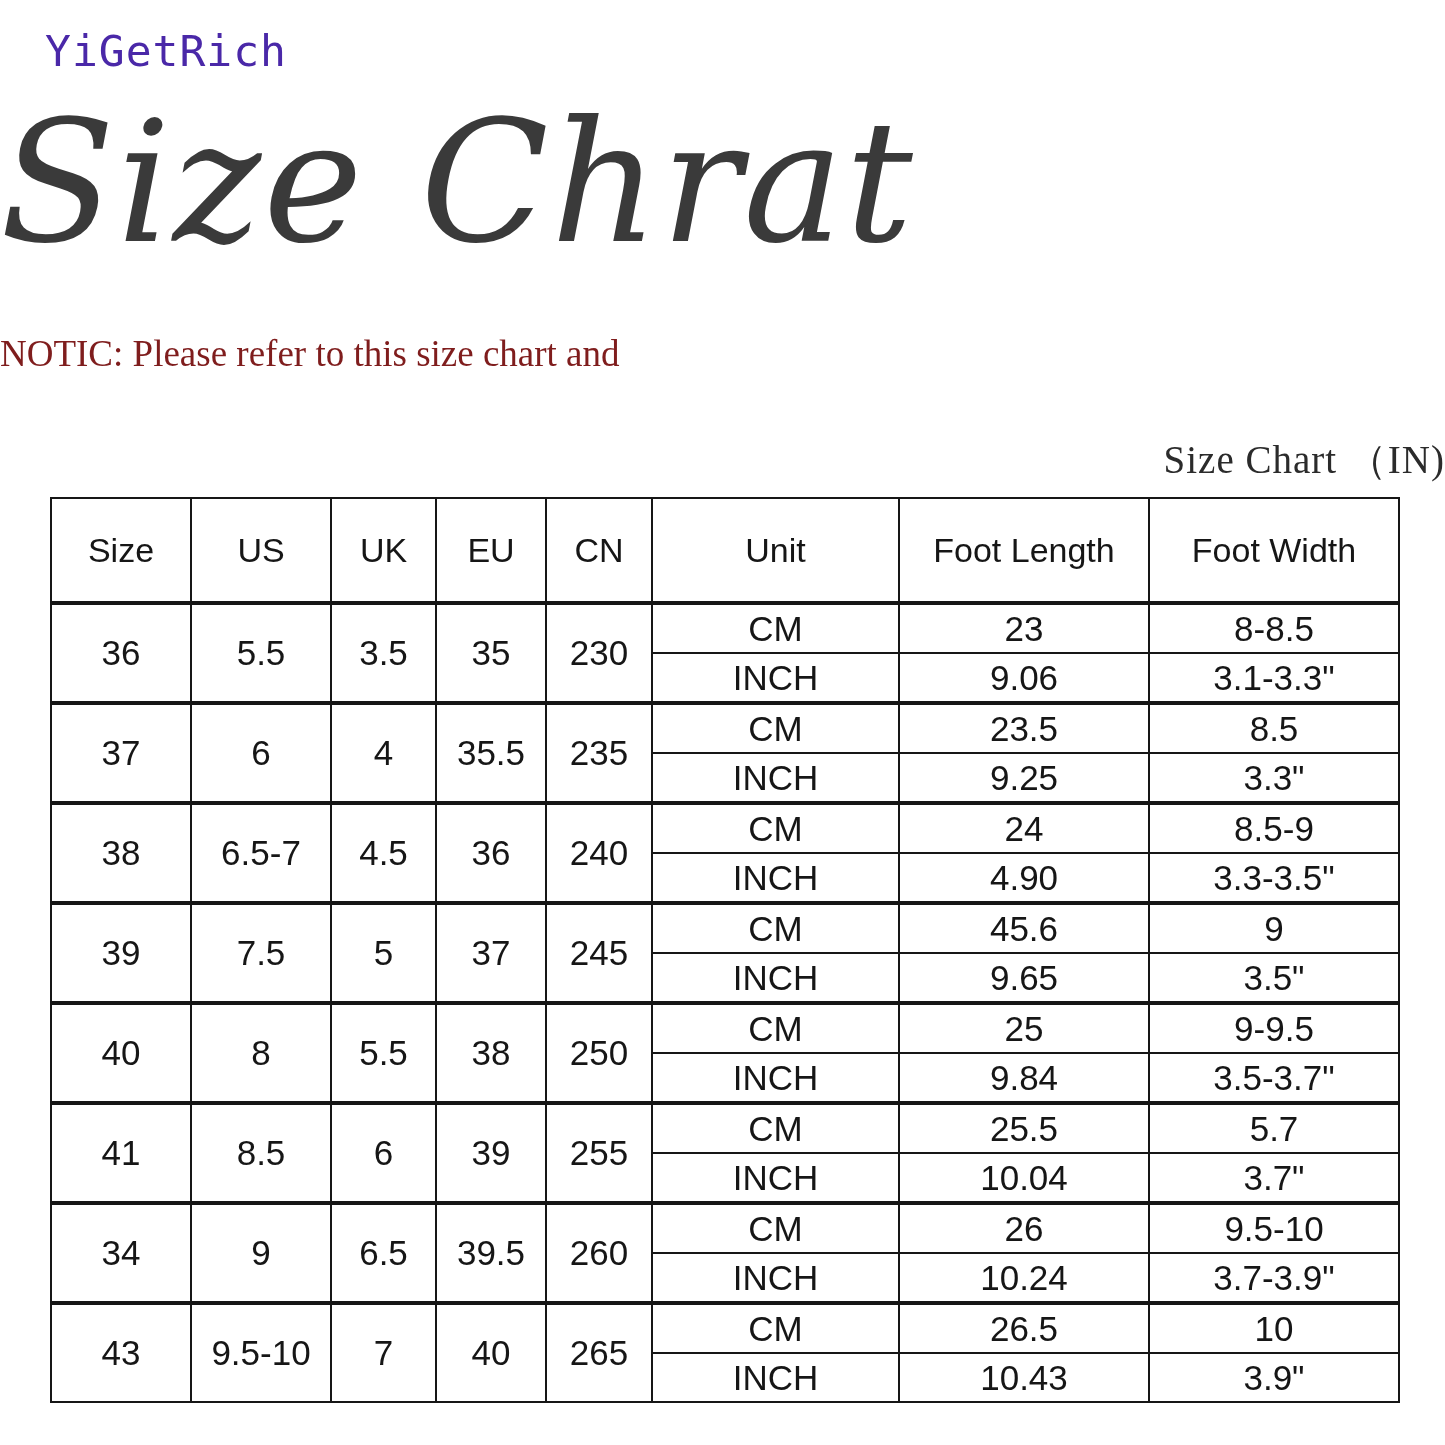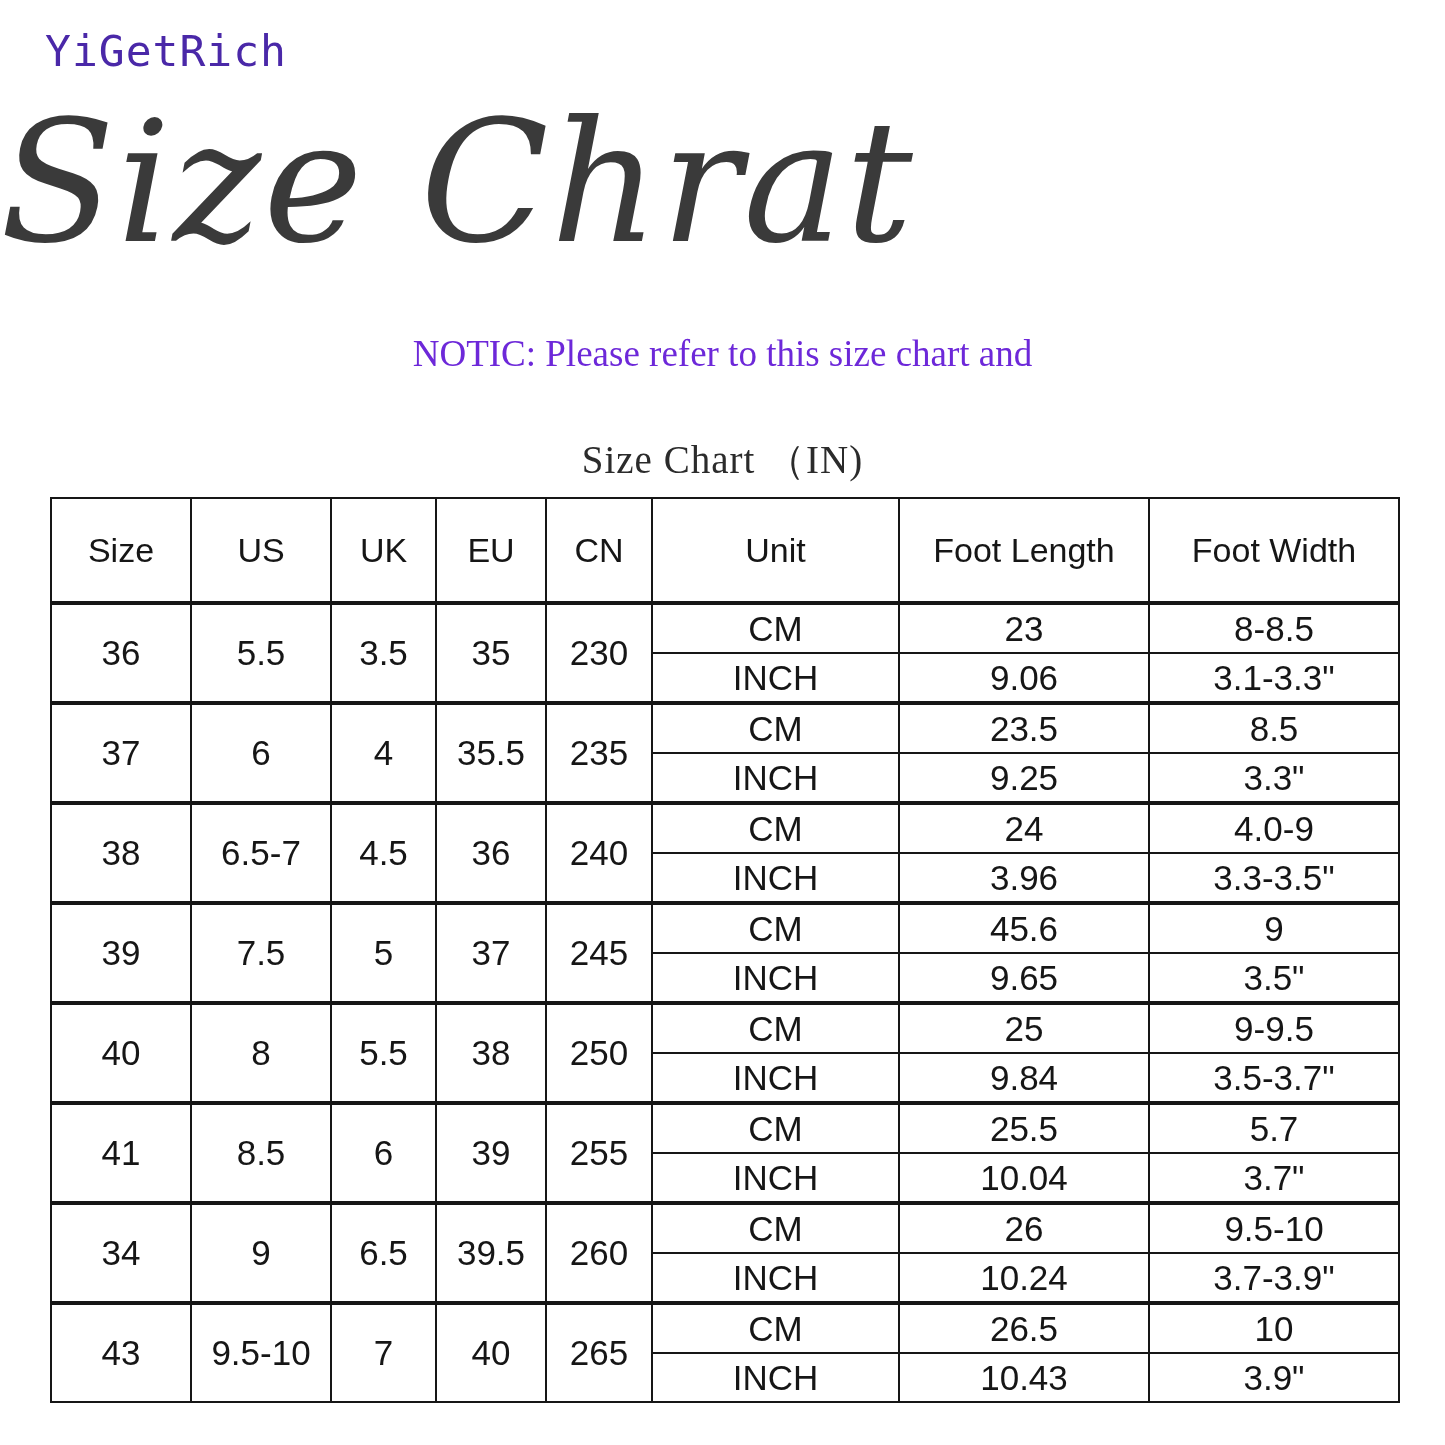--- a/index.html
+++ b/index.html
@@ -48,11 +48,10 @@
     top: 328px;
     left: 0;
     width: 1445px;
-    text-align: center;
     font-family: "Liberation Serif", serif;
     font-size: 37px;
     line-height: 52px;
-    color: #6d28d9;
+    color: #7f1d1d;
   }
 
   .subtitle {

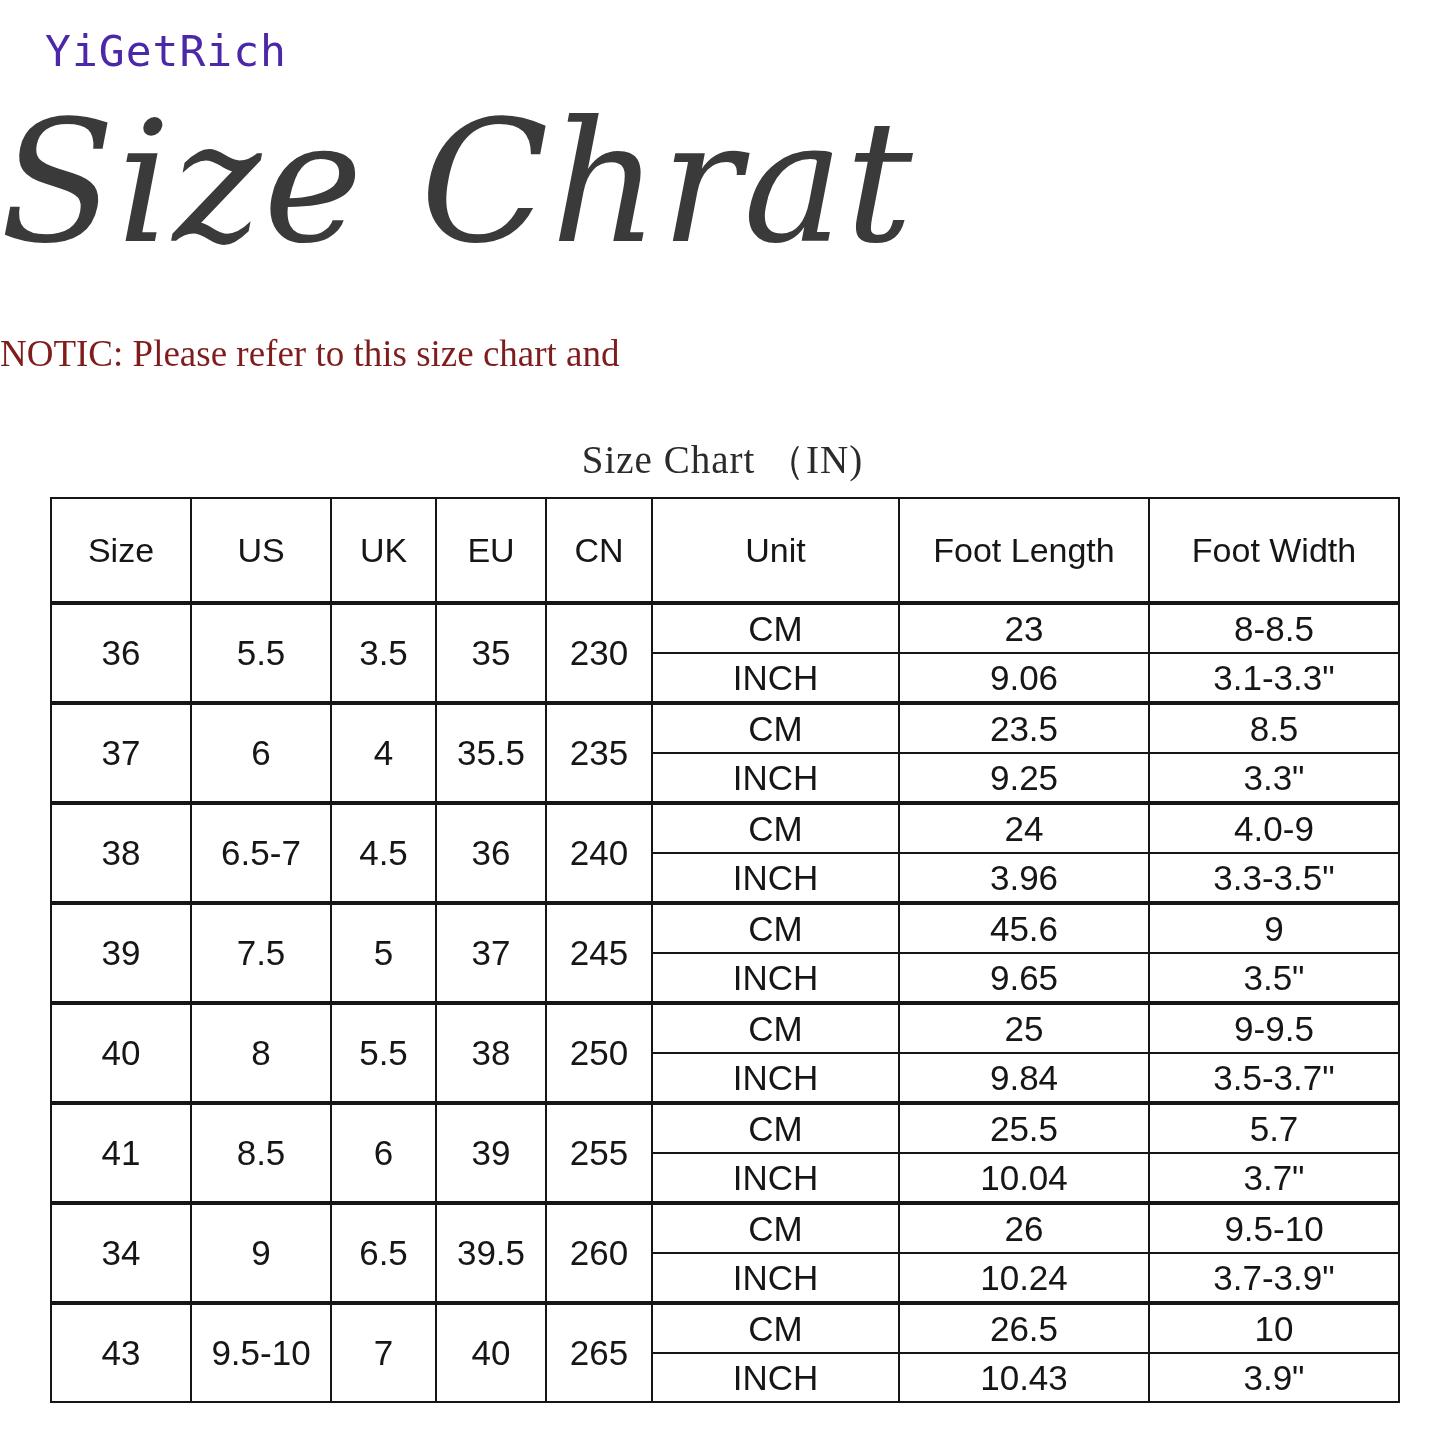--- a/index.html
+++ b/index.html
@@ -59,7 +59,7 @@
     top: 433px;
     left: 0;
     width: 1445px;
-    text-align: center;
+    text-align: right;
     font-family: "Liberation Serif", serif;
     font-size: 39px;
     color: #2b2b2b;

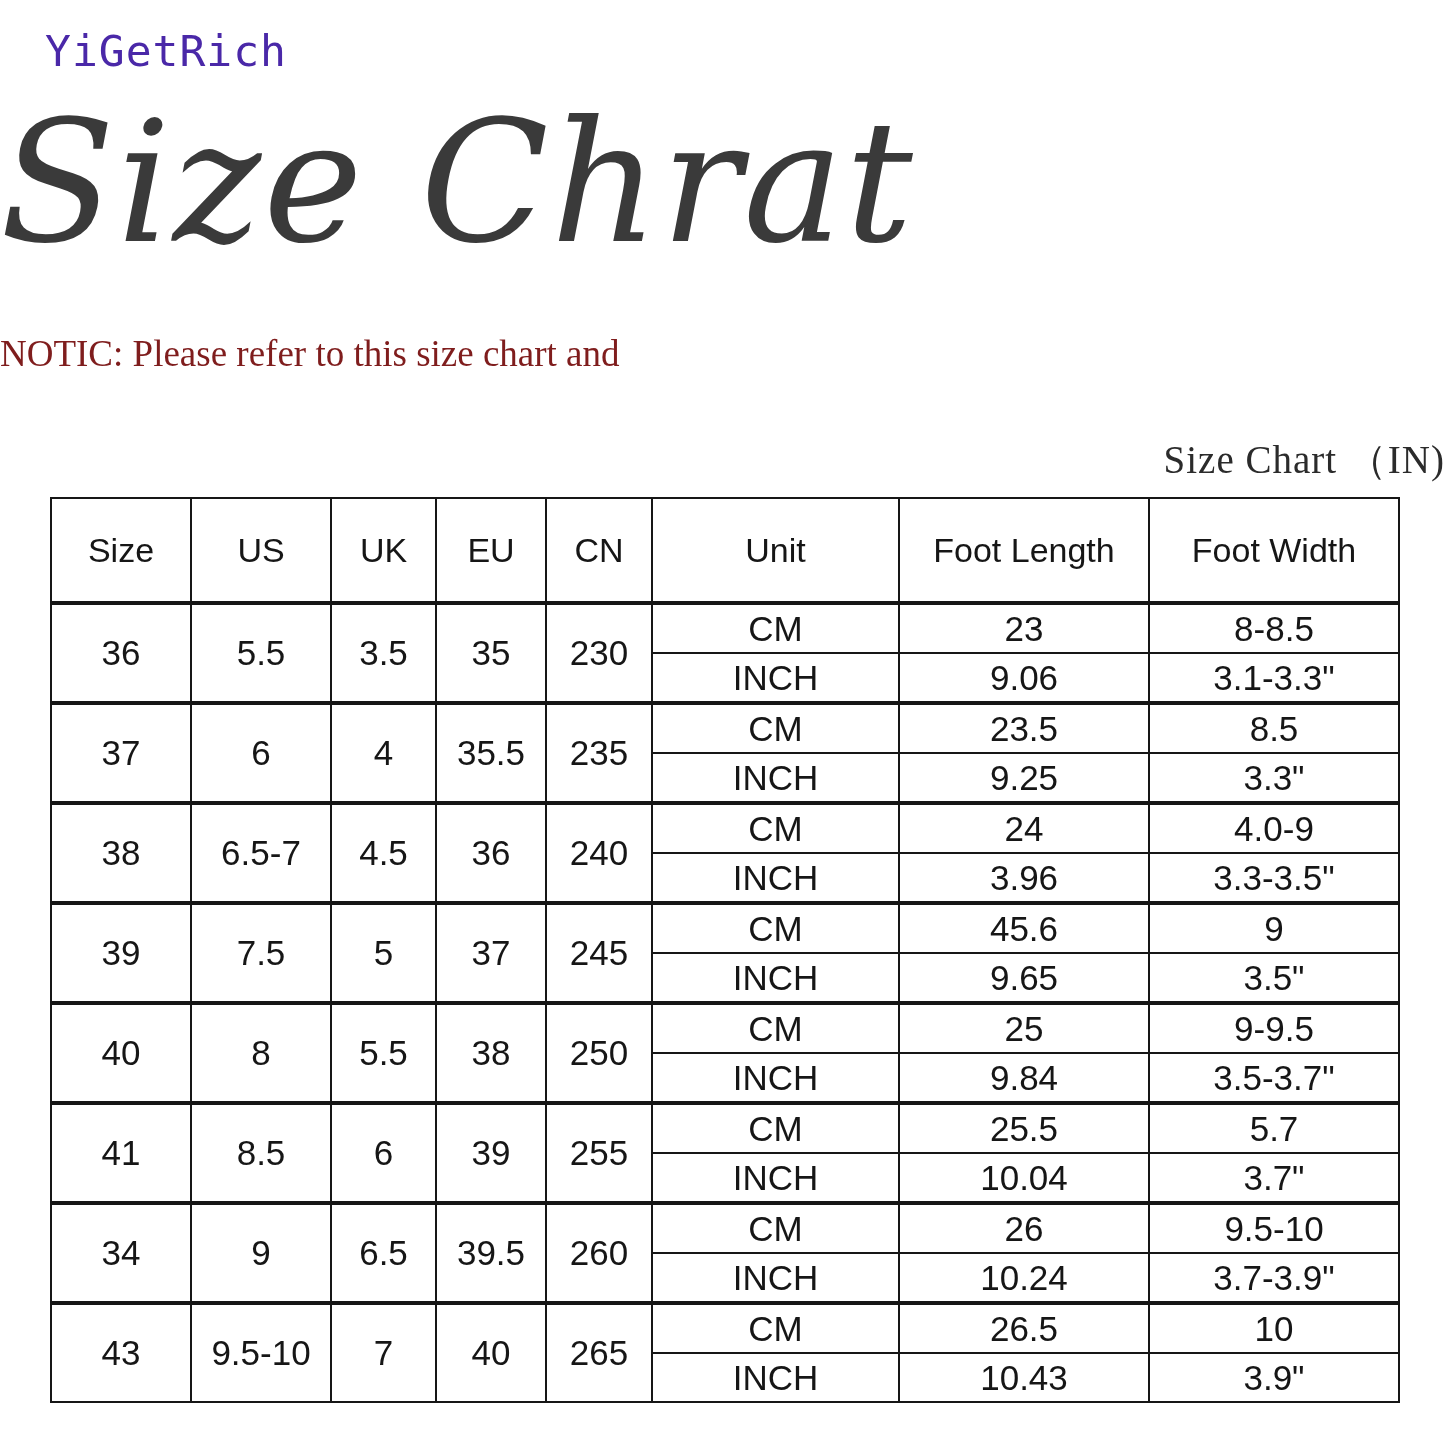--- a/index.html
+++ b/index.html
@@ -186,7 +186,7 @@
         <td rowspan="2">240</td>
         <td>CM</td>
         <td>24</td>
-        <td>4.0-9</td>
+        <td>8.5-9</td>
       </tr>
       <tr>
         <td>INCH</td>

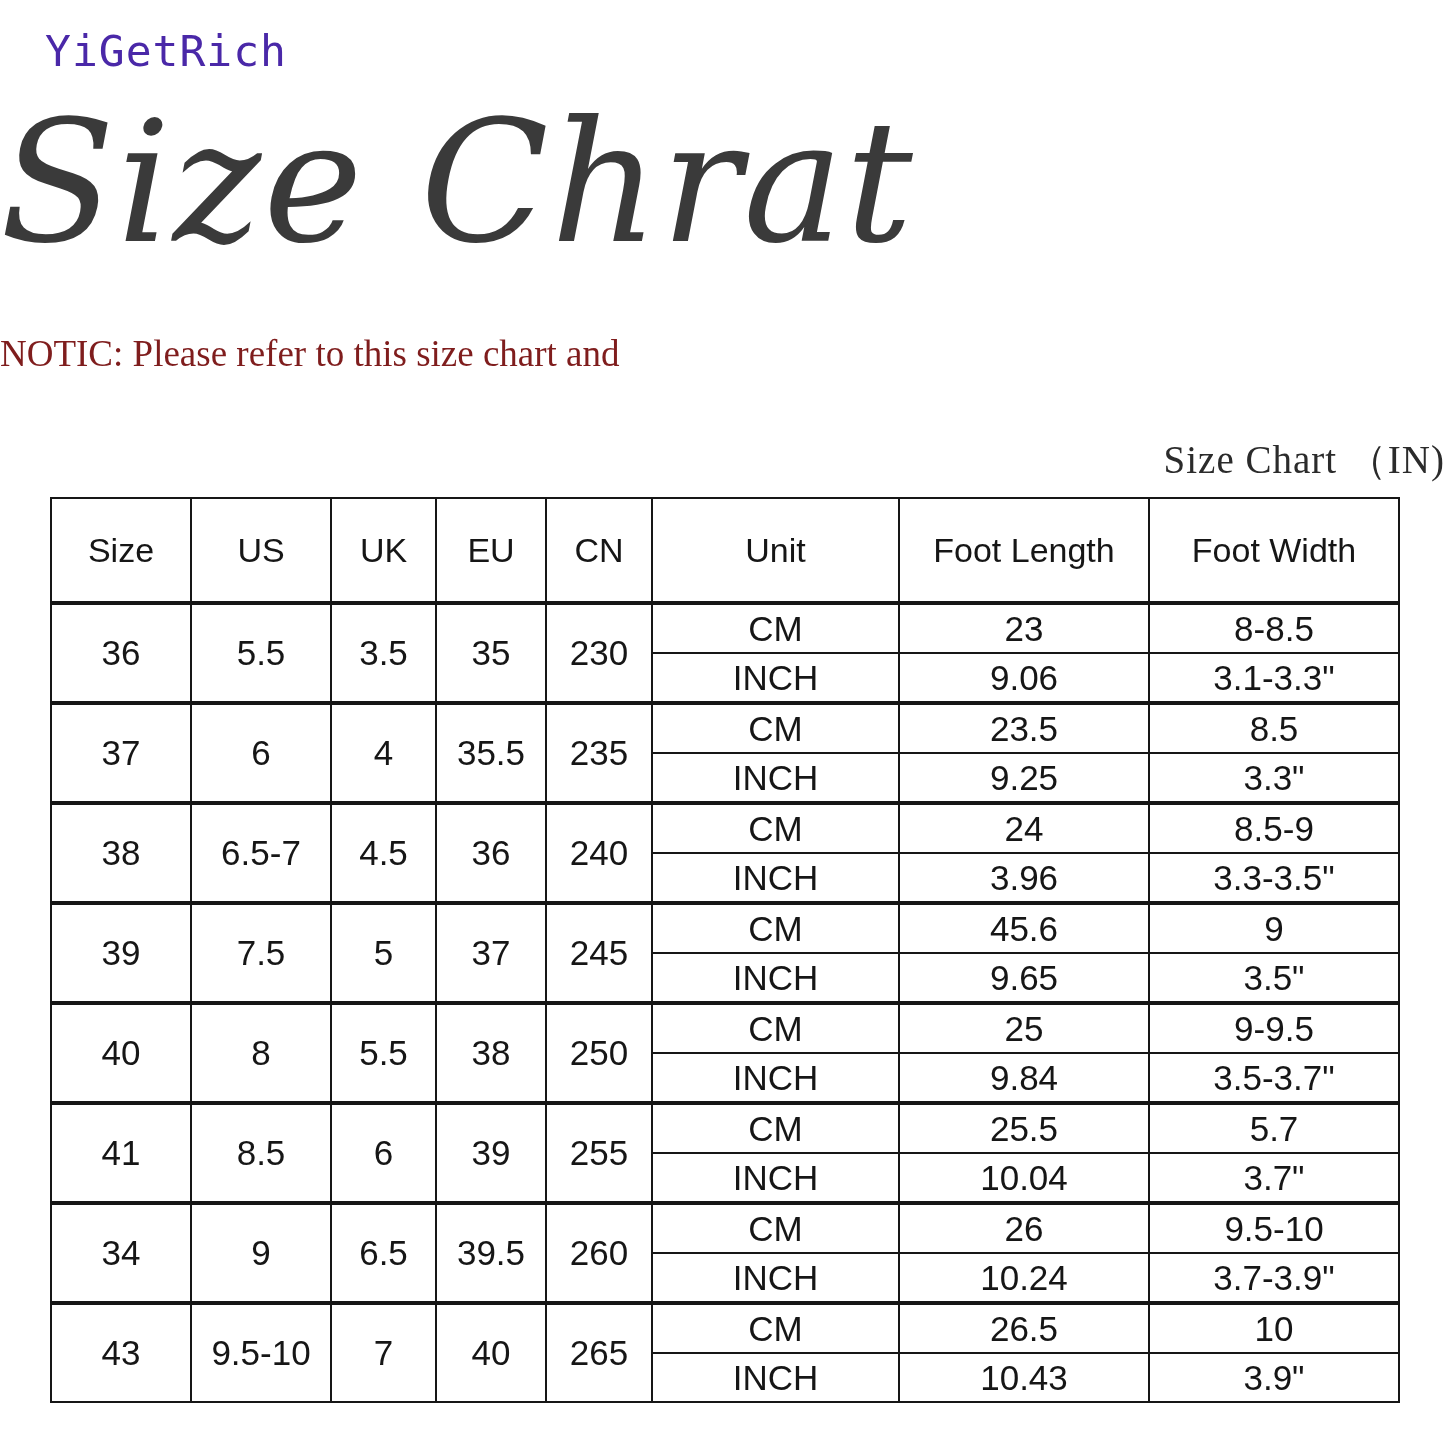--- a/index.html
+++ b/index.html
@@ -190,7 +190,7 @@
       </tr>
       <tr>
         <td>INCH</td>
-        <td>3.96</td>
+        <td>4.90</td>
         <td>3.3-3.5"</td>
       </tr>
 

